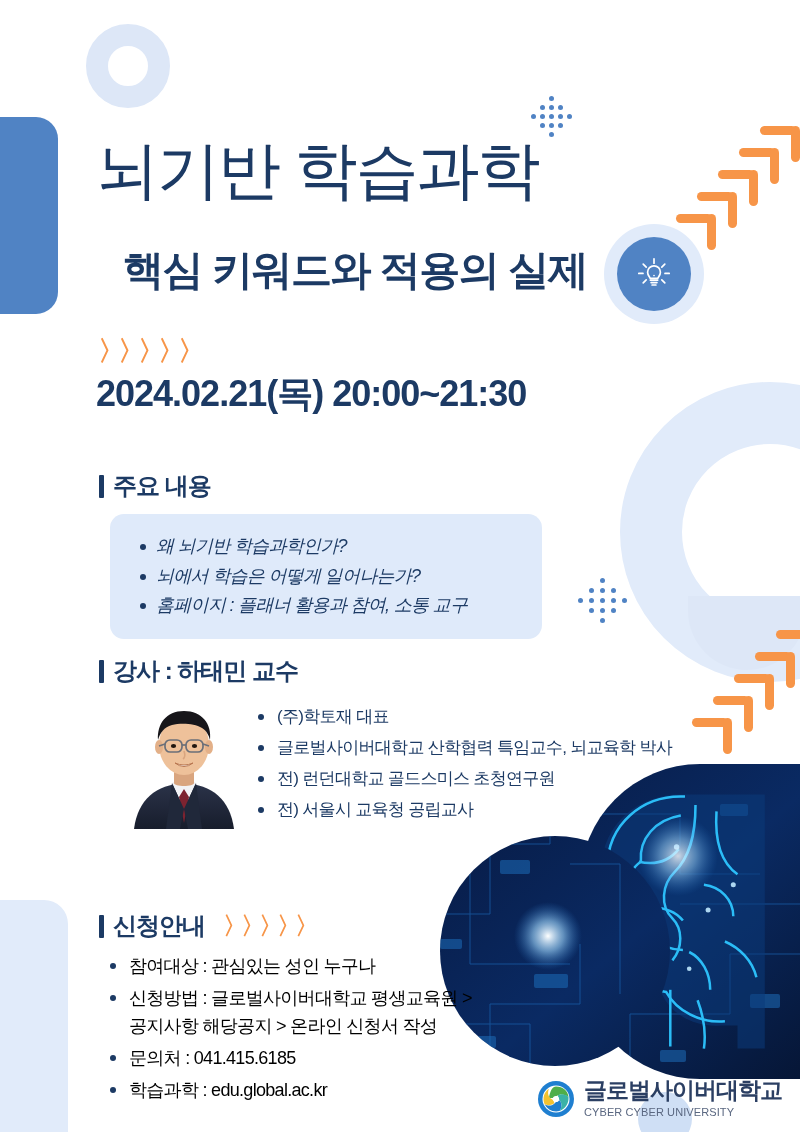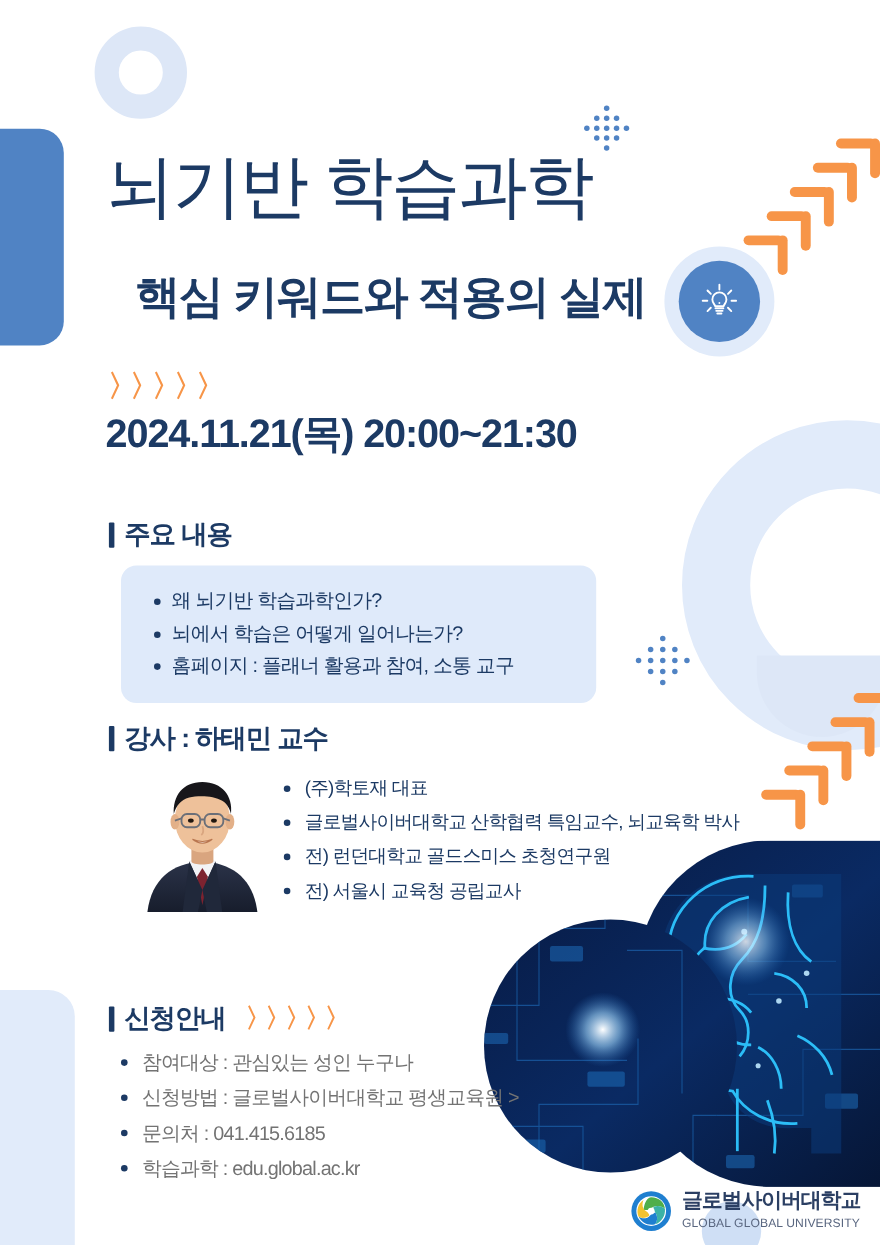--- a/index.html
+++ b/index.html
@@ -324,7 +324,7 @@
   <h2 class="title-sub">핵심 키워드와 적용의 실제</h2>
 
   <div class="arrows arrows-date">〉〉〉〉〉</div>
-  <div class="date-line">2024.11.21(목) 20:00~21:30</div>
+  <div class="date-line">2024.02.21(목) 20:00~21:30</div>
 
   <div class="sec-head head-content">
     <span class="bar"></span>

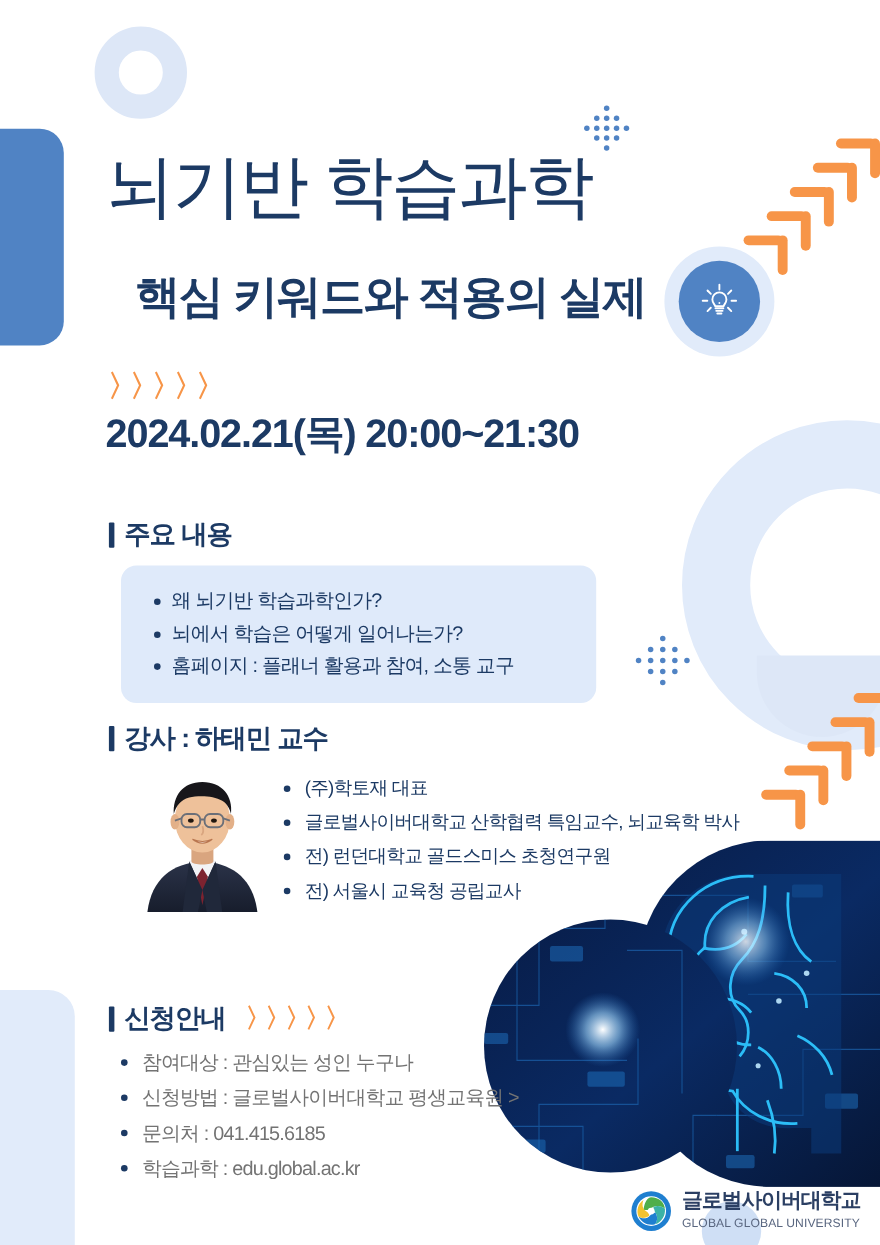--- a/index.html
+++ b/index.html
@@ -130,7 +130,7 @@
   .content-box {
     position:absolute; left:110px; top:514px;
     width:432px; padding:18px 0 18px 0;
-    background:#dfeafa; border-radius:14px;
+    background:#dfeafa; border-radius:14px;font-style:italic;
   }
   .content-box ul { list-style:none; }
   .content-box li {

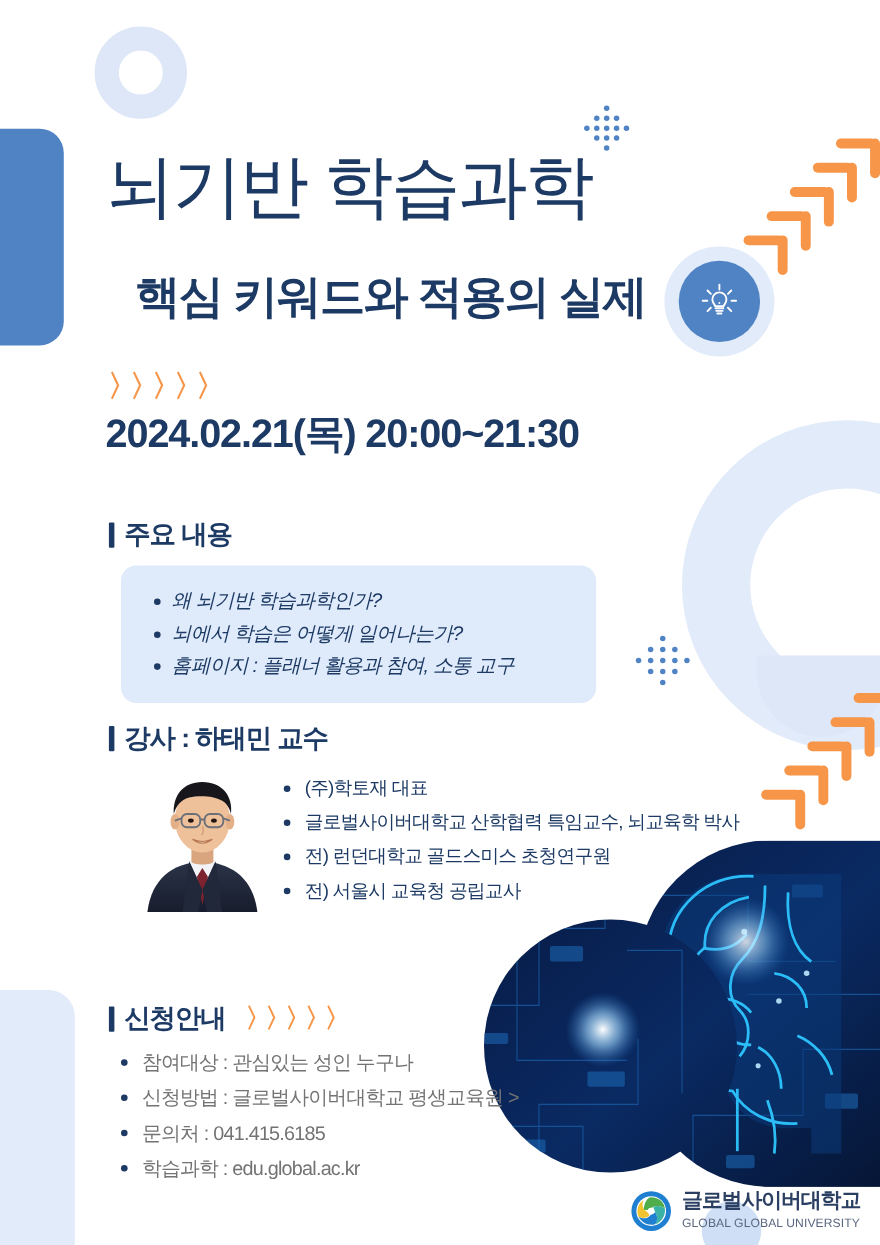--- a/index.html
+++ b/index.html
@@ -171,7 +171,7 @@
   }
   .apply-list li {
     position:relative;
-    font-size:18px; color:#737373; letter-spacing:-0.7px;
+    font-size:18px; color:#000000; letter-spacing:-0.7px;
     padding-left:24px; line-height:1.56;
     margin-bottom:4px;
   }

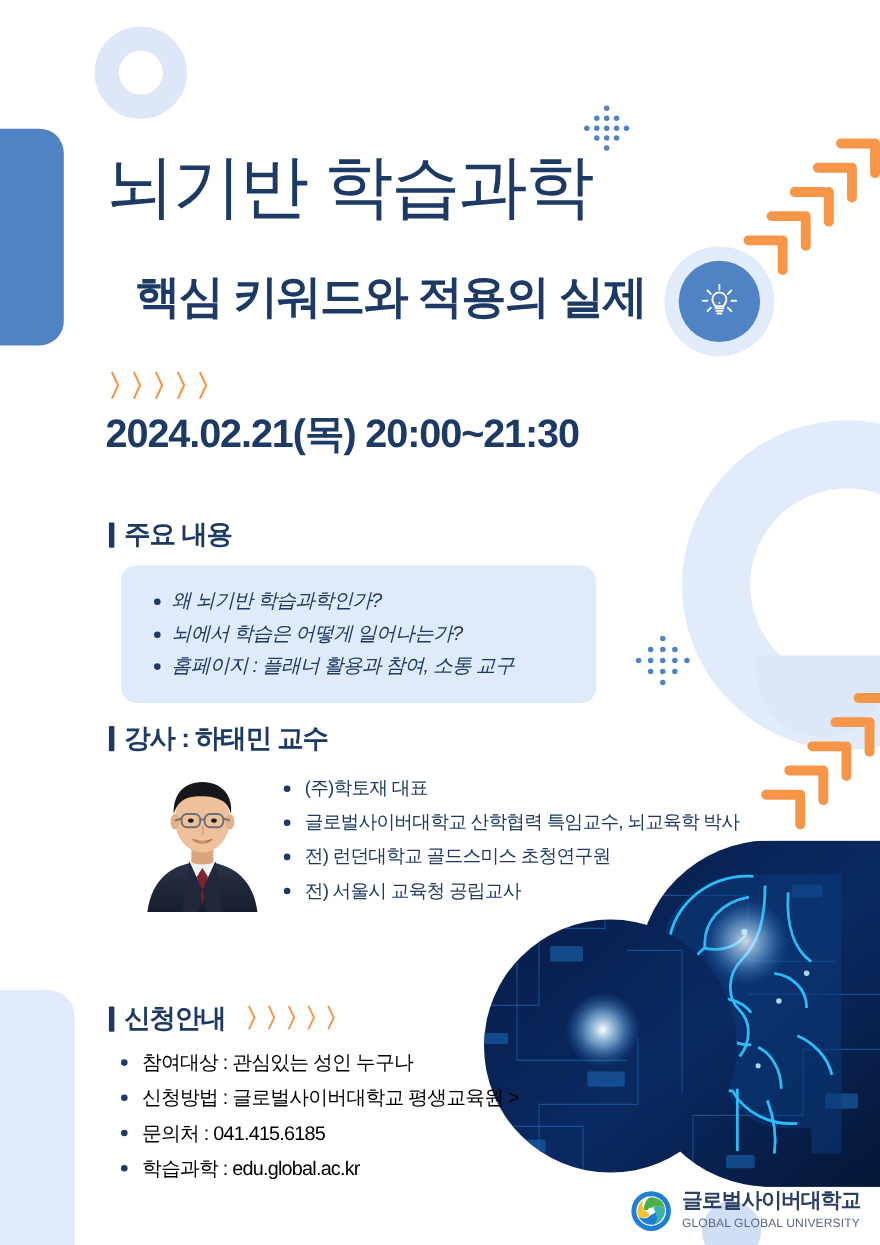--- a/index.html
+++ b/index.html
@@ -518,6 +518,7 @@
     </li>
     <li>
       <span class="cont">신청방법 : 글로벌사이버대학교 평생교육원 &gt;</span>
+      <span class="cont">공지사항 해당공지 &gt; 온라인 신청서 작성</span>
     </li>
     <li>
       <span class="cont">문의처 : 041.415.6185</span>

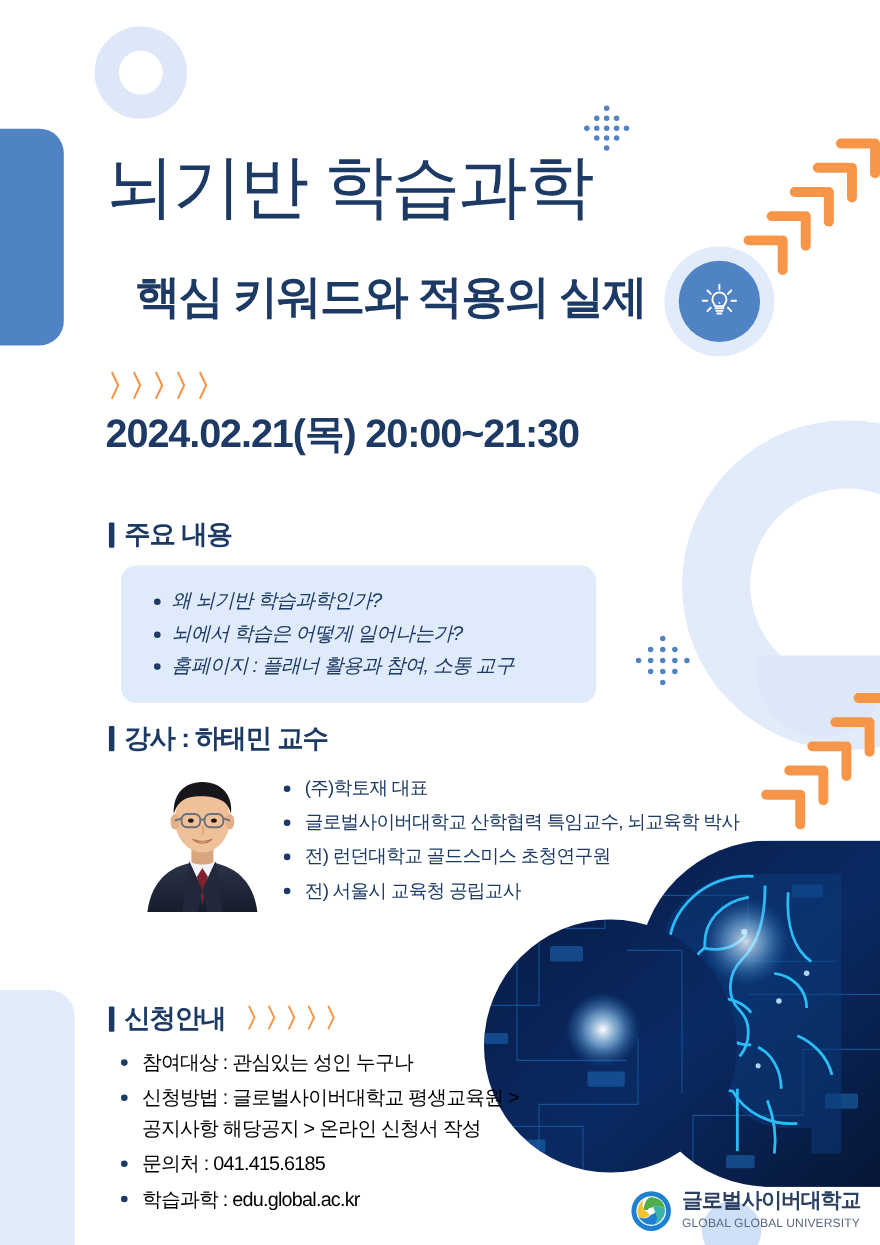--- a/index.html
+++ b/index.html
@@ -208,7 +208,7 @@
   }
   .logo-mark { width:38px; height:38px; }
   .logo-text-ko {
-    font-size:19px; font-weight:bold; color:#2b3f63; letter-spacing:-1px;
+    font-size:23px; font-weight:bold; color:#2b3f63; letter-spacing:-1px;
     line-height:1.05;
   }
   .logo-text-en {

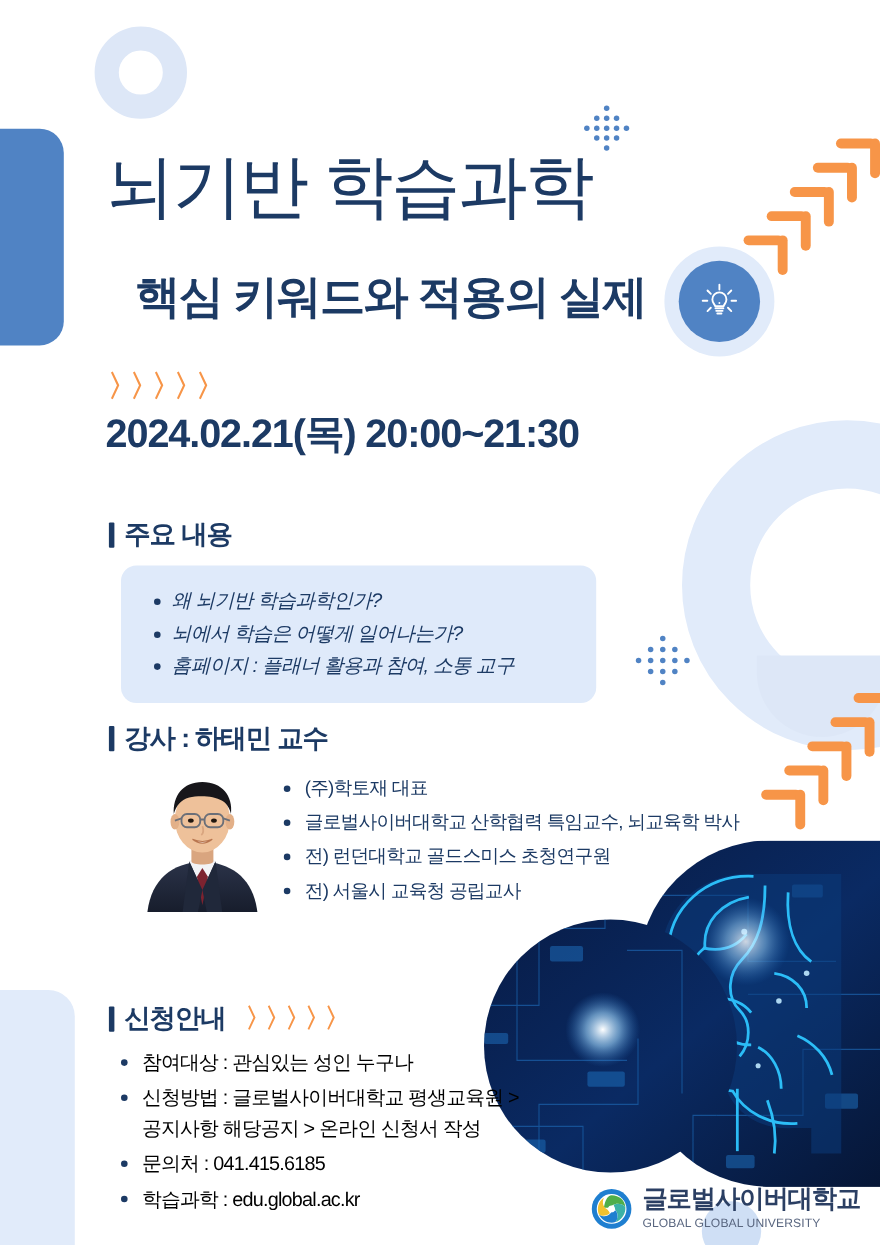--- a/index.html
+++ b/index.html
@@ -542,7 +542,7 @@
     </span>
     <span>
       <span class="logo-text-ko">글로벌사이버대학교</span><br>
-      <span class="logo-text-en">GLOBAL GLOBAL UNIVERSITY</span>
+      <span class="logo-text-en">CYBER CYBER UNIVERSITY</span>
     </span>
   </div>
 

